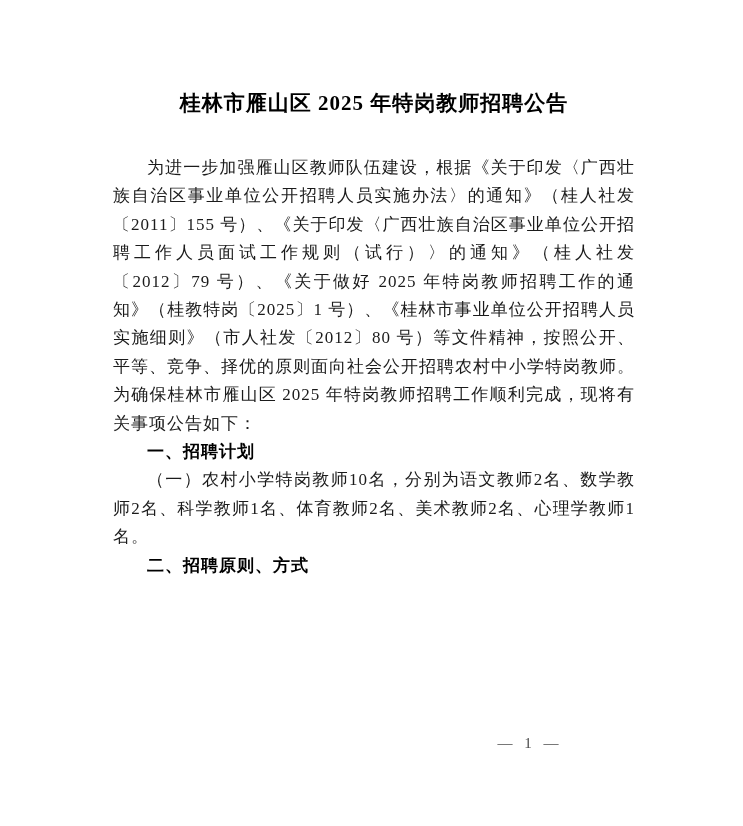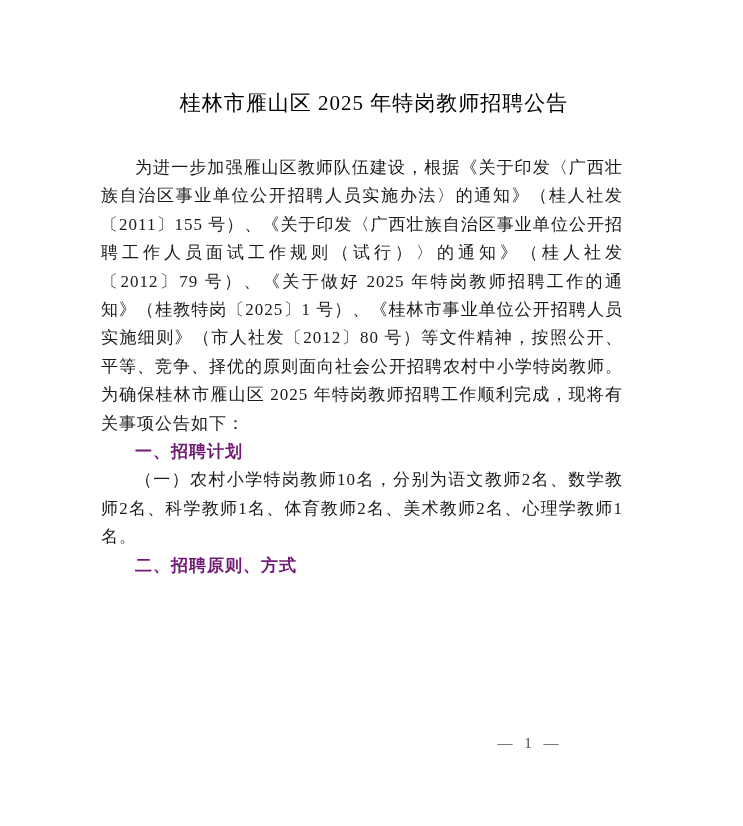--- a/index.html
+++ b/index.html
@@ -30,7 +30,7 @@
     text-align: center;
     font-size: 21px;
     line-height: 30px;
-    font-weight: normal;
+    font-weight: bold;
     letter-spacing: 1px;
     color: #000000;
     white-space: nowrap;

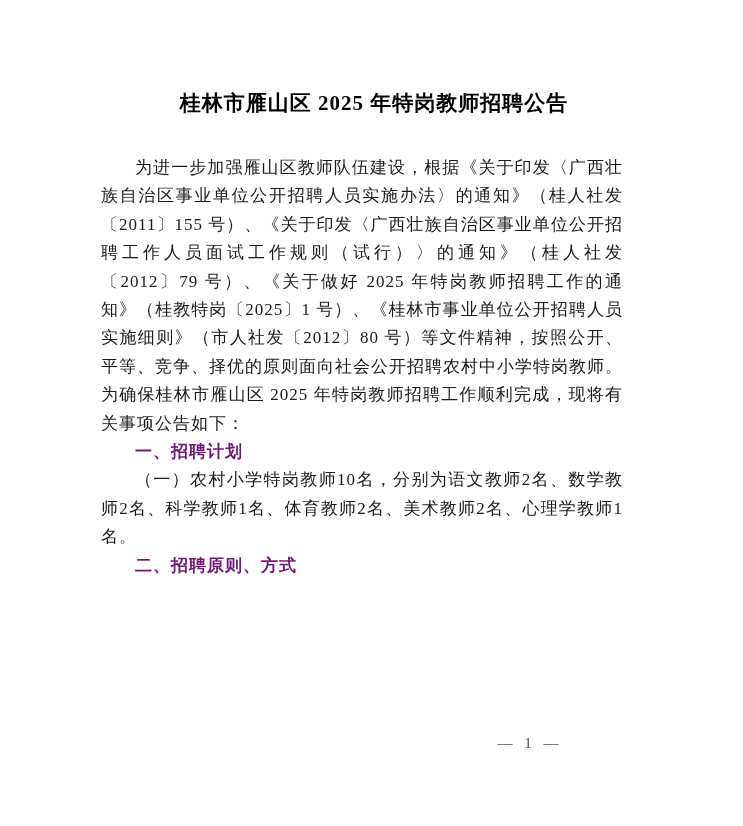--- a/index.html
+++ b/index.html
@@ -38,7 +38,7 @@
   .doc-body {
     position: absolute;
     top: 154px;
-    left: 101px;
+    left: 113px;
     width: 522px;
     font-size: 17px;
     line-height: 28.4px;

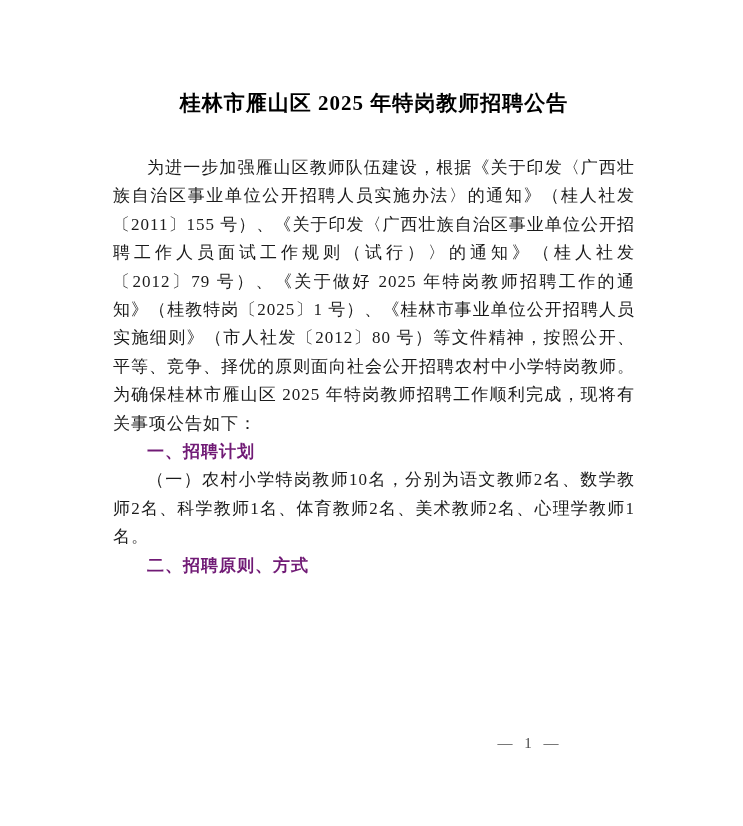--- a/index.html
+++ b/index.html
@@ -55,7 +55,7 @@
     margin: 0;
     text-indent: 2em;
     font-weight: bold;
-    color: #701a75;
+    color: #000000;
   }
   .page-footer {
     position: absolute;

